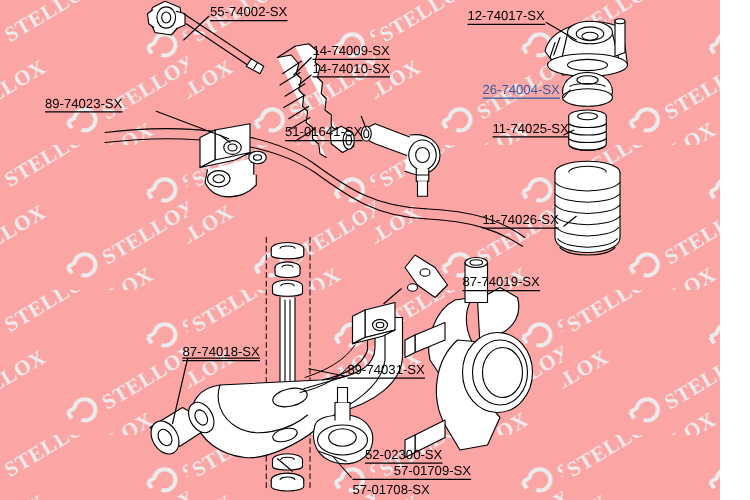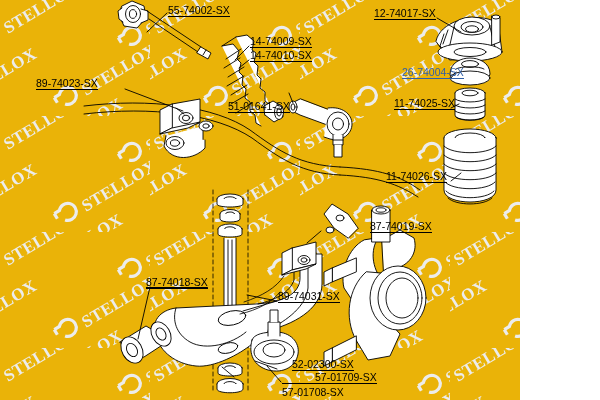--- a/index.html
+++ b/index.html
@@ -13,9 +13,9 @@
   }
   #stage{
     position:relative;
-    width:520px;height:400px;
+    width:576px;height:400px;
     overflow:hidden;
-    background:#eab308;
+    background:#fca5a5;
   }
   #watermark-layer{
     position:absolute;left:0;top:0;width:600px;height:400px;

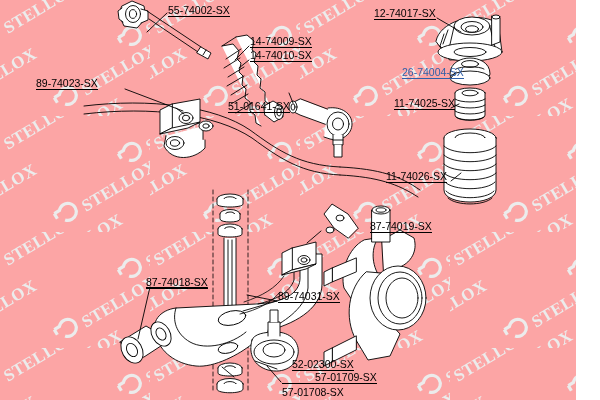--- a/index.html
+++ b/index.html
@@ -45,7 +45,6 @@
     color:#2f5fa8;
     border-bottom:1px solid #2f5fa8;
     cursor:pointer;
-    margin-left:16px;
   }
   .lbl.nu{border-bottom:none;}
 </style>

